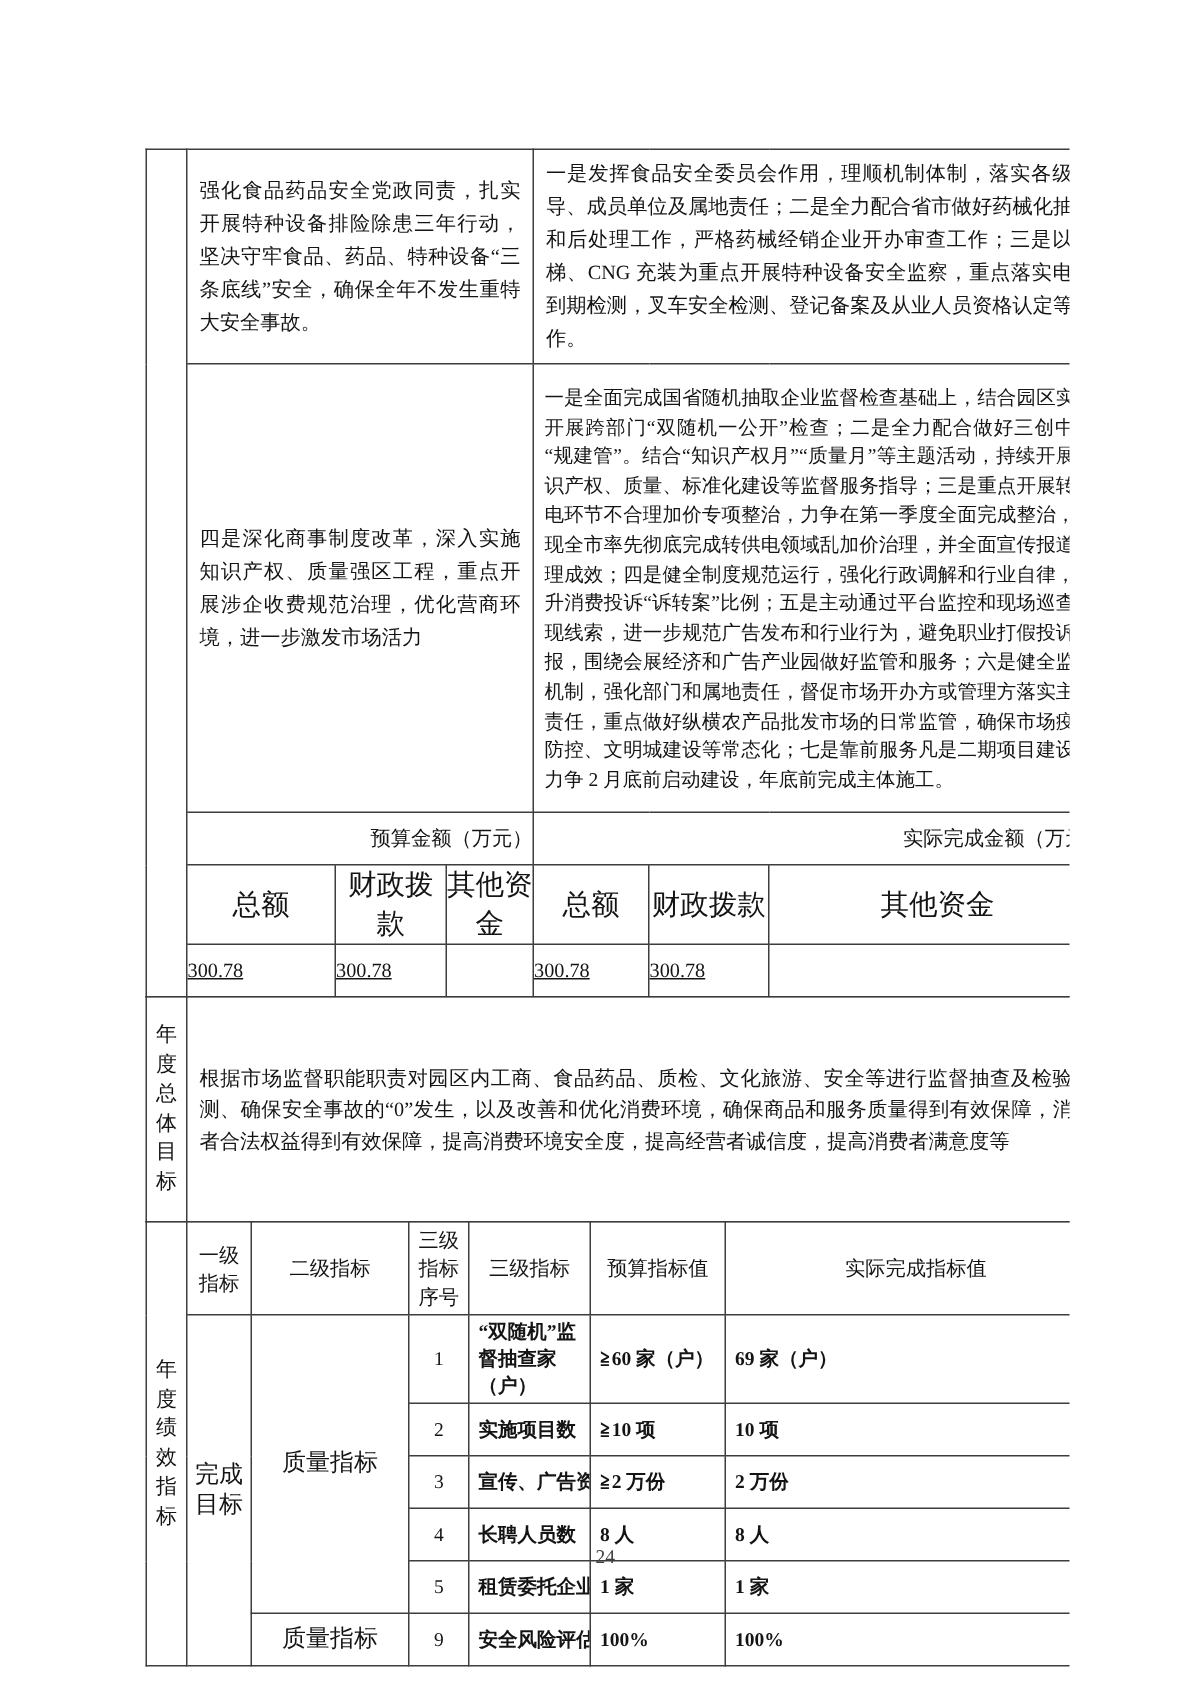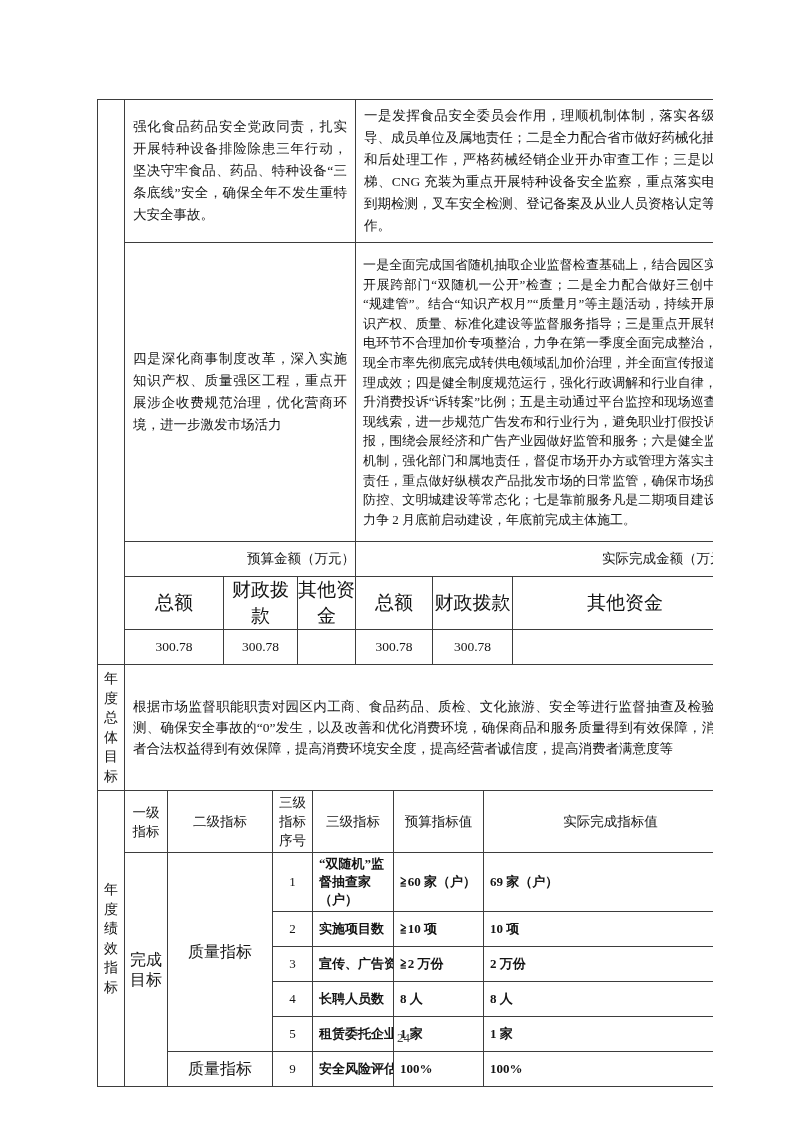--- a/index.html
+++ b/index.html
@@ -26,7 +26,7 @@
   
   .bh td { height: 35px; font-size: 13.5px; text-align: right; }
   .bs td { height: 37px; font-size: 19px; text-align: center; }
-  .bv td { height: 35px; font-size: 13.5px; text-align: center; }
+  .bv td { height: 35px; font-size: 13.5px; text-align: left; text-decoration: underline; }
 
   
   .vlabel {

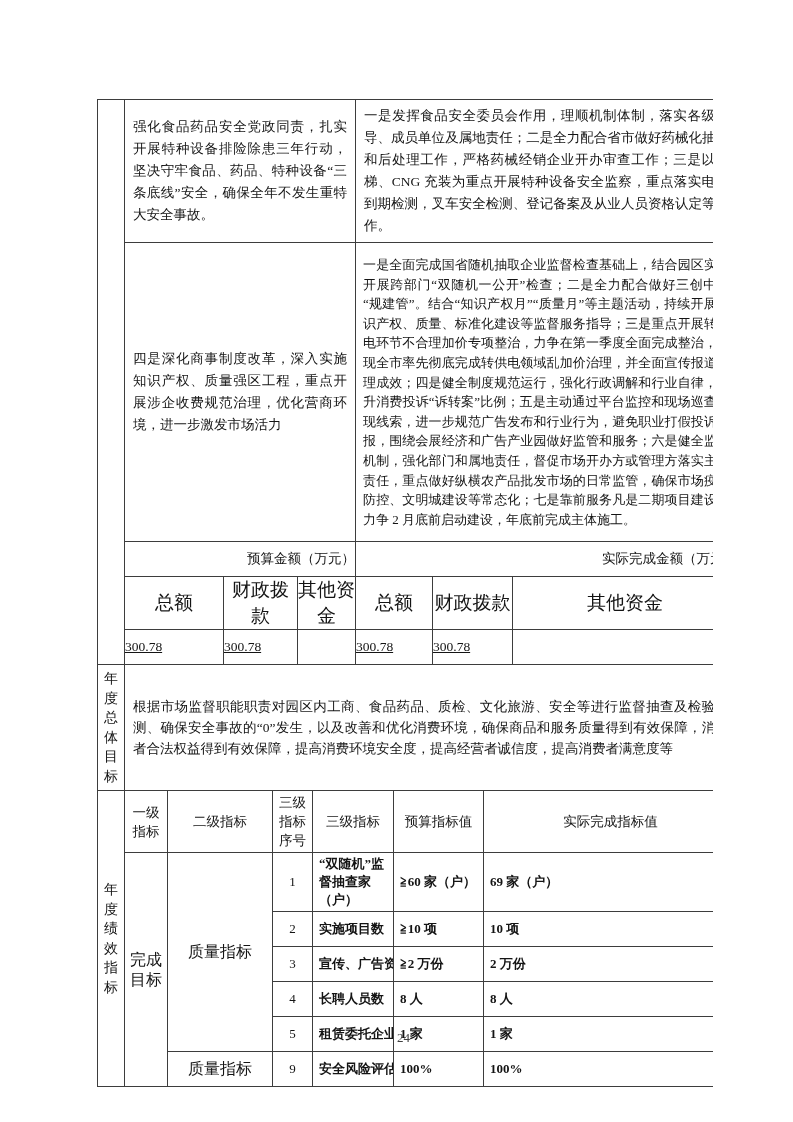--- a/index.html
+++ b/index.html
@@ -30,7 +30,7 @@
 
   
   .vlabel {
-    width: 15px; margin: 4px auto;
+    width: 15px; margin: 16px auto;
     font-size: 14px; line-height: 19.5px;
     word-break: break-all; text-align: center;
   }

